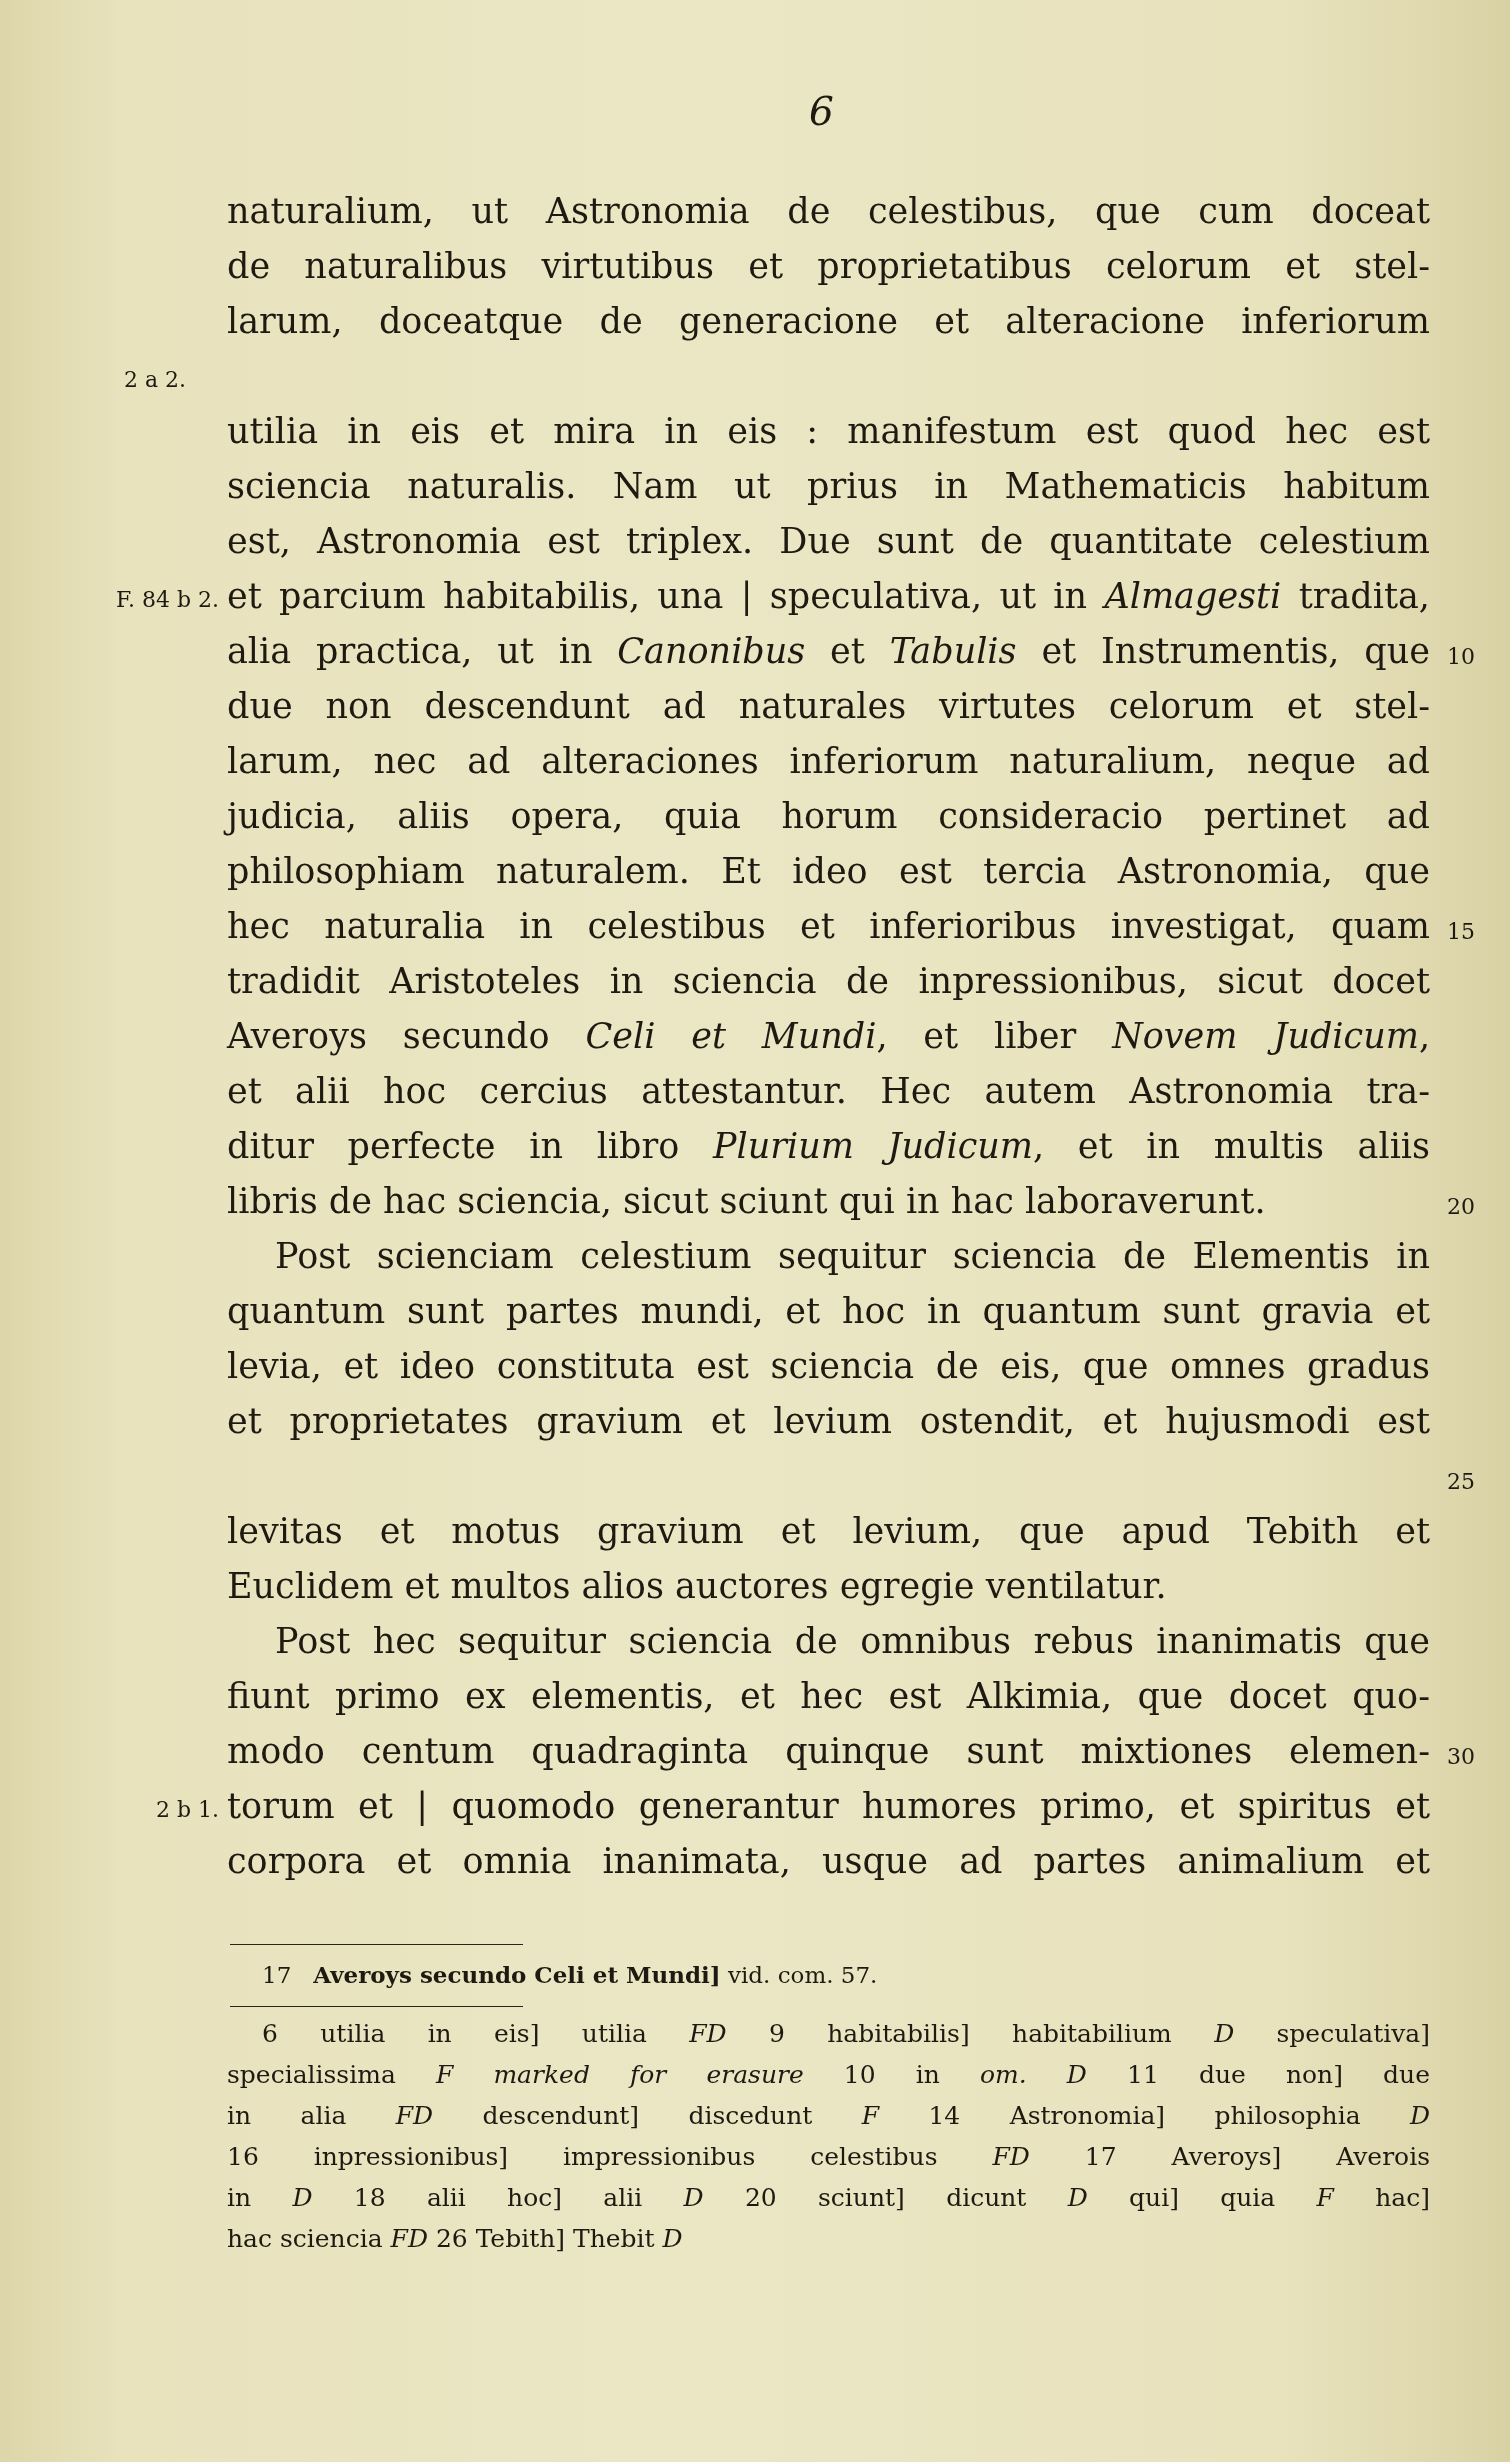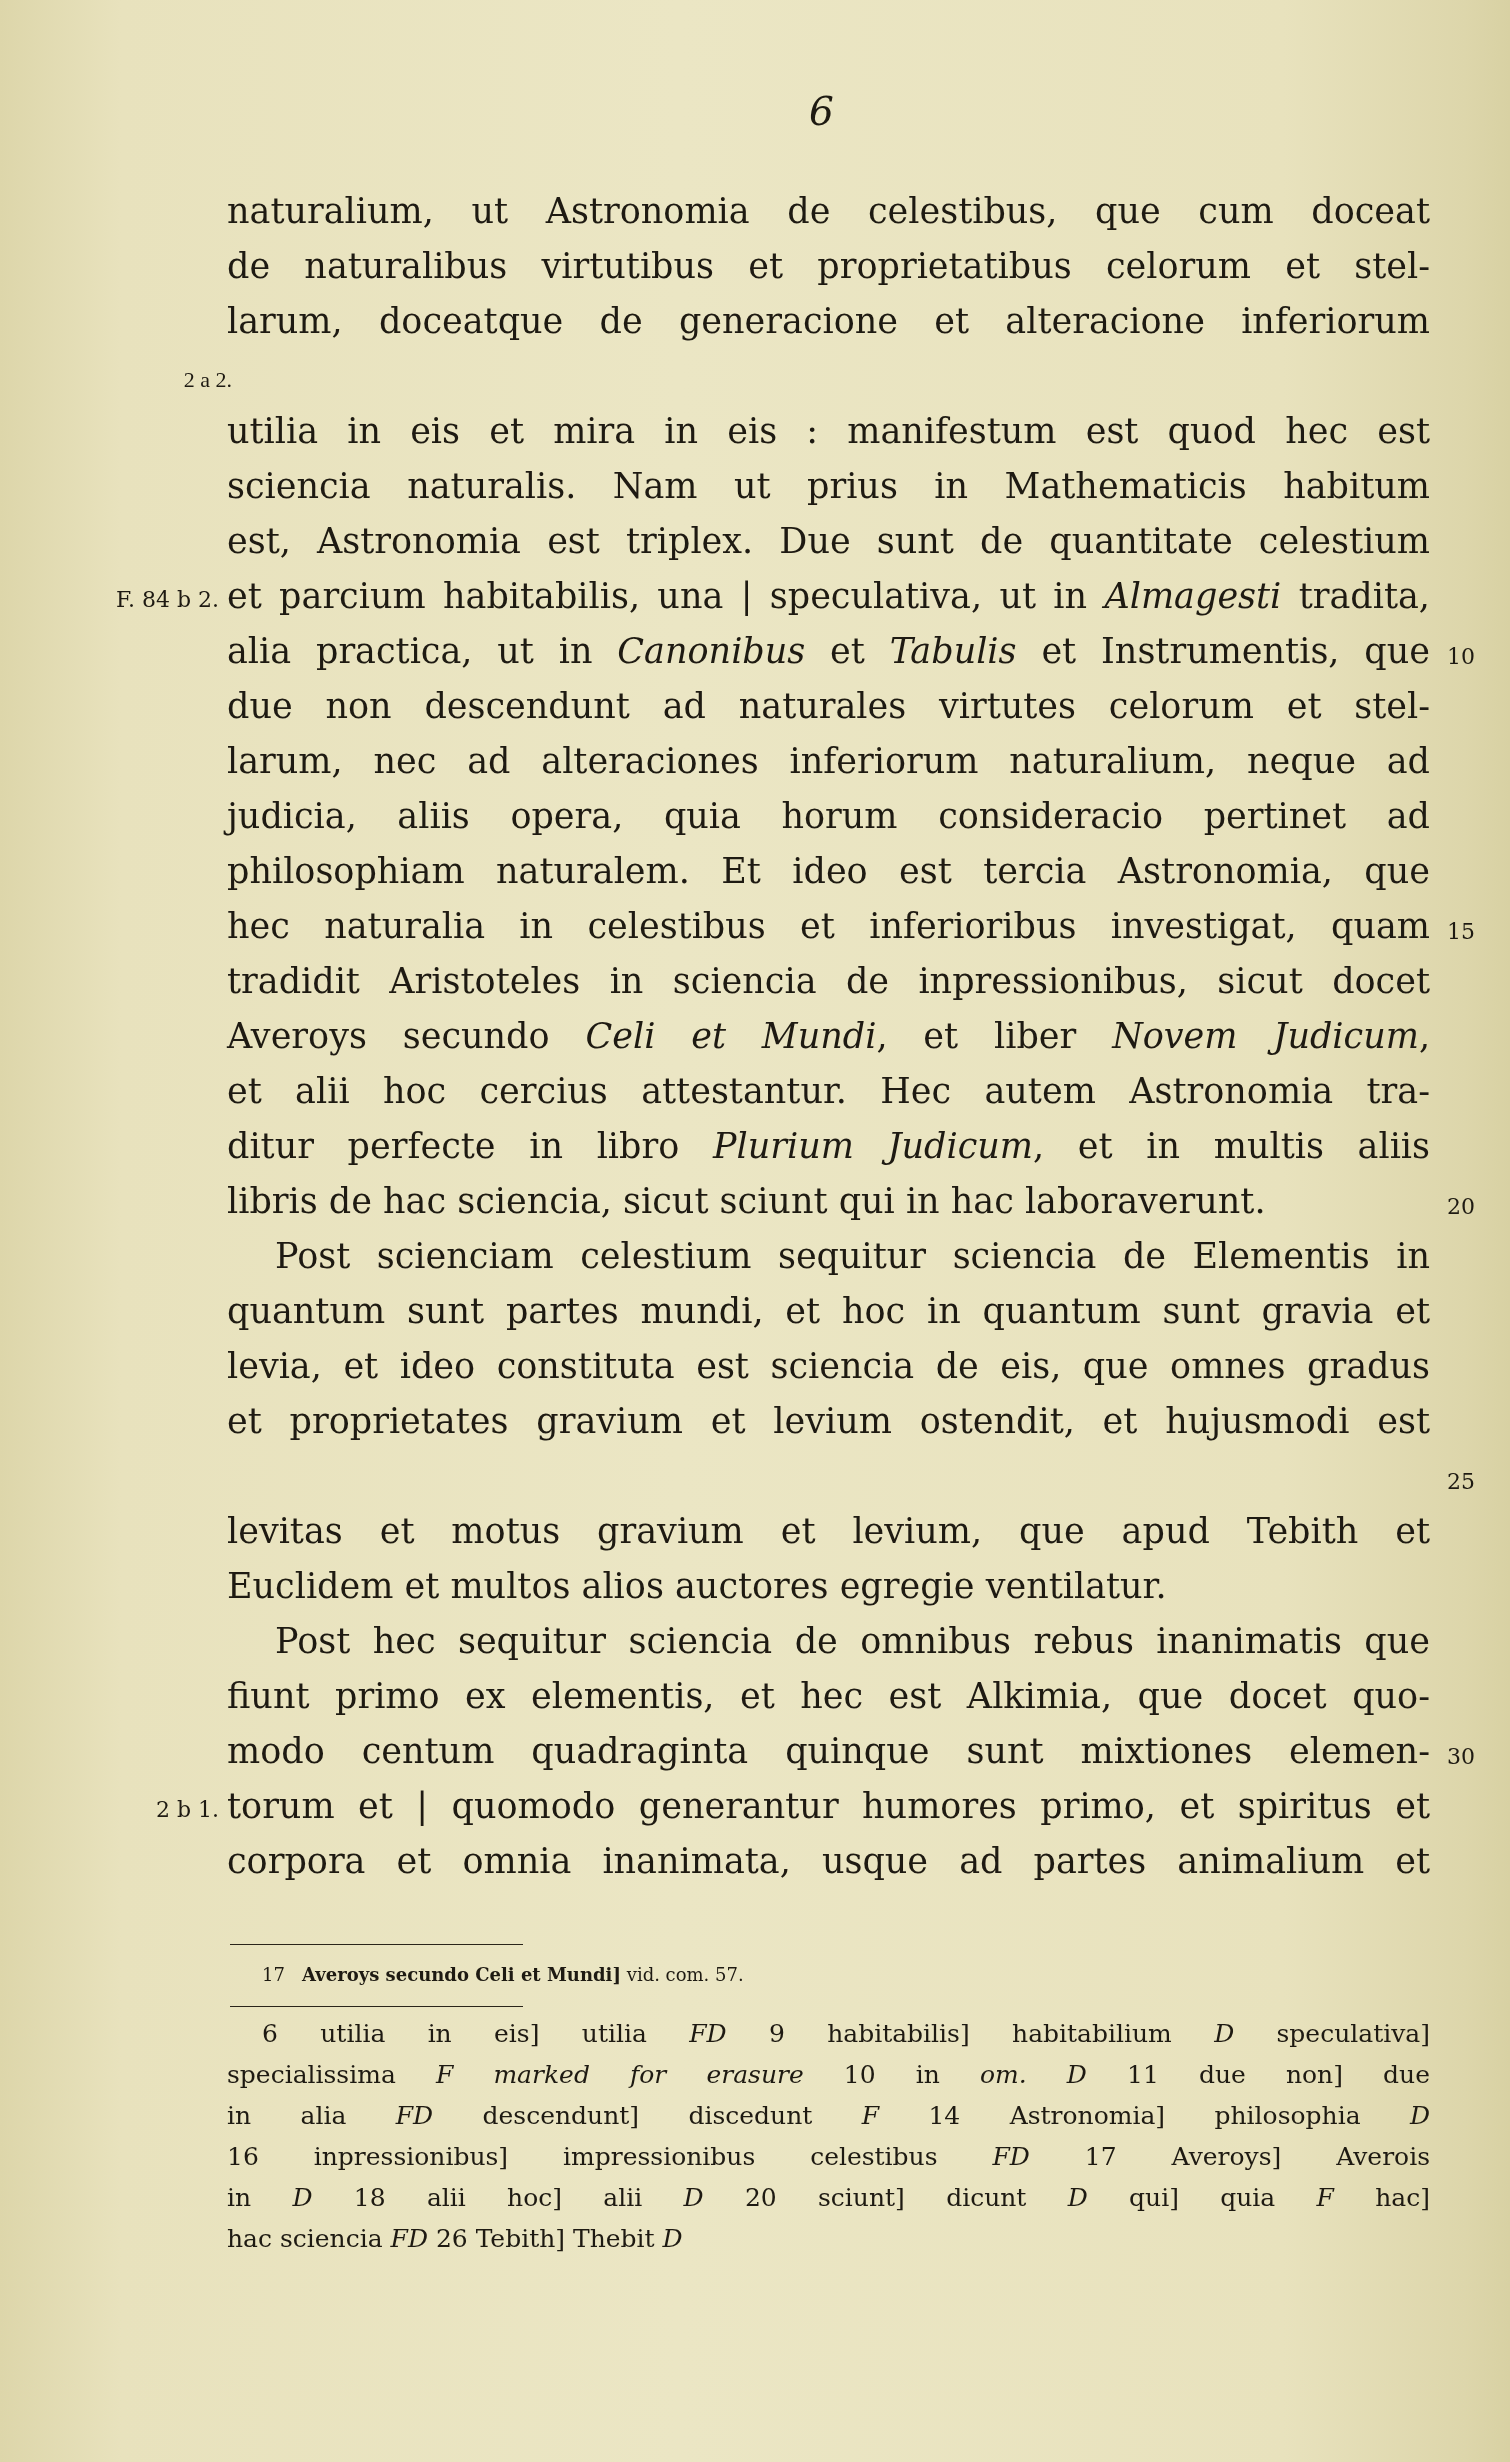--- a/index.html
+++ b/index.html
@@ -66,7 +66,7 @@
     <div class="line"><span>naturalium, ut Astronomia de celestibus, que cum doceat</span></div>
     <div class="line"><span>de naturalibus virtutibus et proprietatibus celorum et stel-</span></div>
     <div class="line"><span>larum, doceatque de generacione et alteracione inferiorum</span></div>
-    <div class="line"><span class="folio" style="right: 1198px; left: auto; font-family: Liberation Serif, serif;">2 a 2.</span></div>
+    <div class="line"><span class="folio" style="right: 1244px; left: auto;">2 a 2.</span></div>
     <div class="line"><span>utilia in eis et mira in eis : manifestum est quod hec est</span></div>
     <div class="line"><span>sciencia naturalis.  Nam ut prius in Mathematicis habitum</span></div>
     <div class="line"><span>est, Astronomia est triplex.  Due sunt de quantitate celestium</span></div>

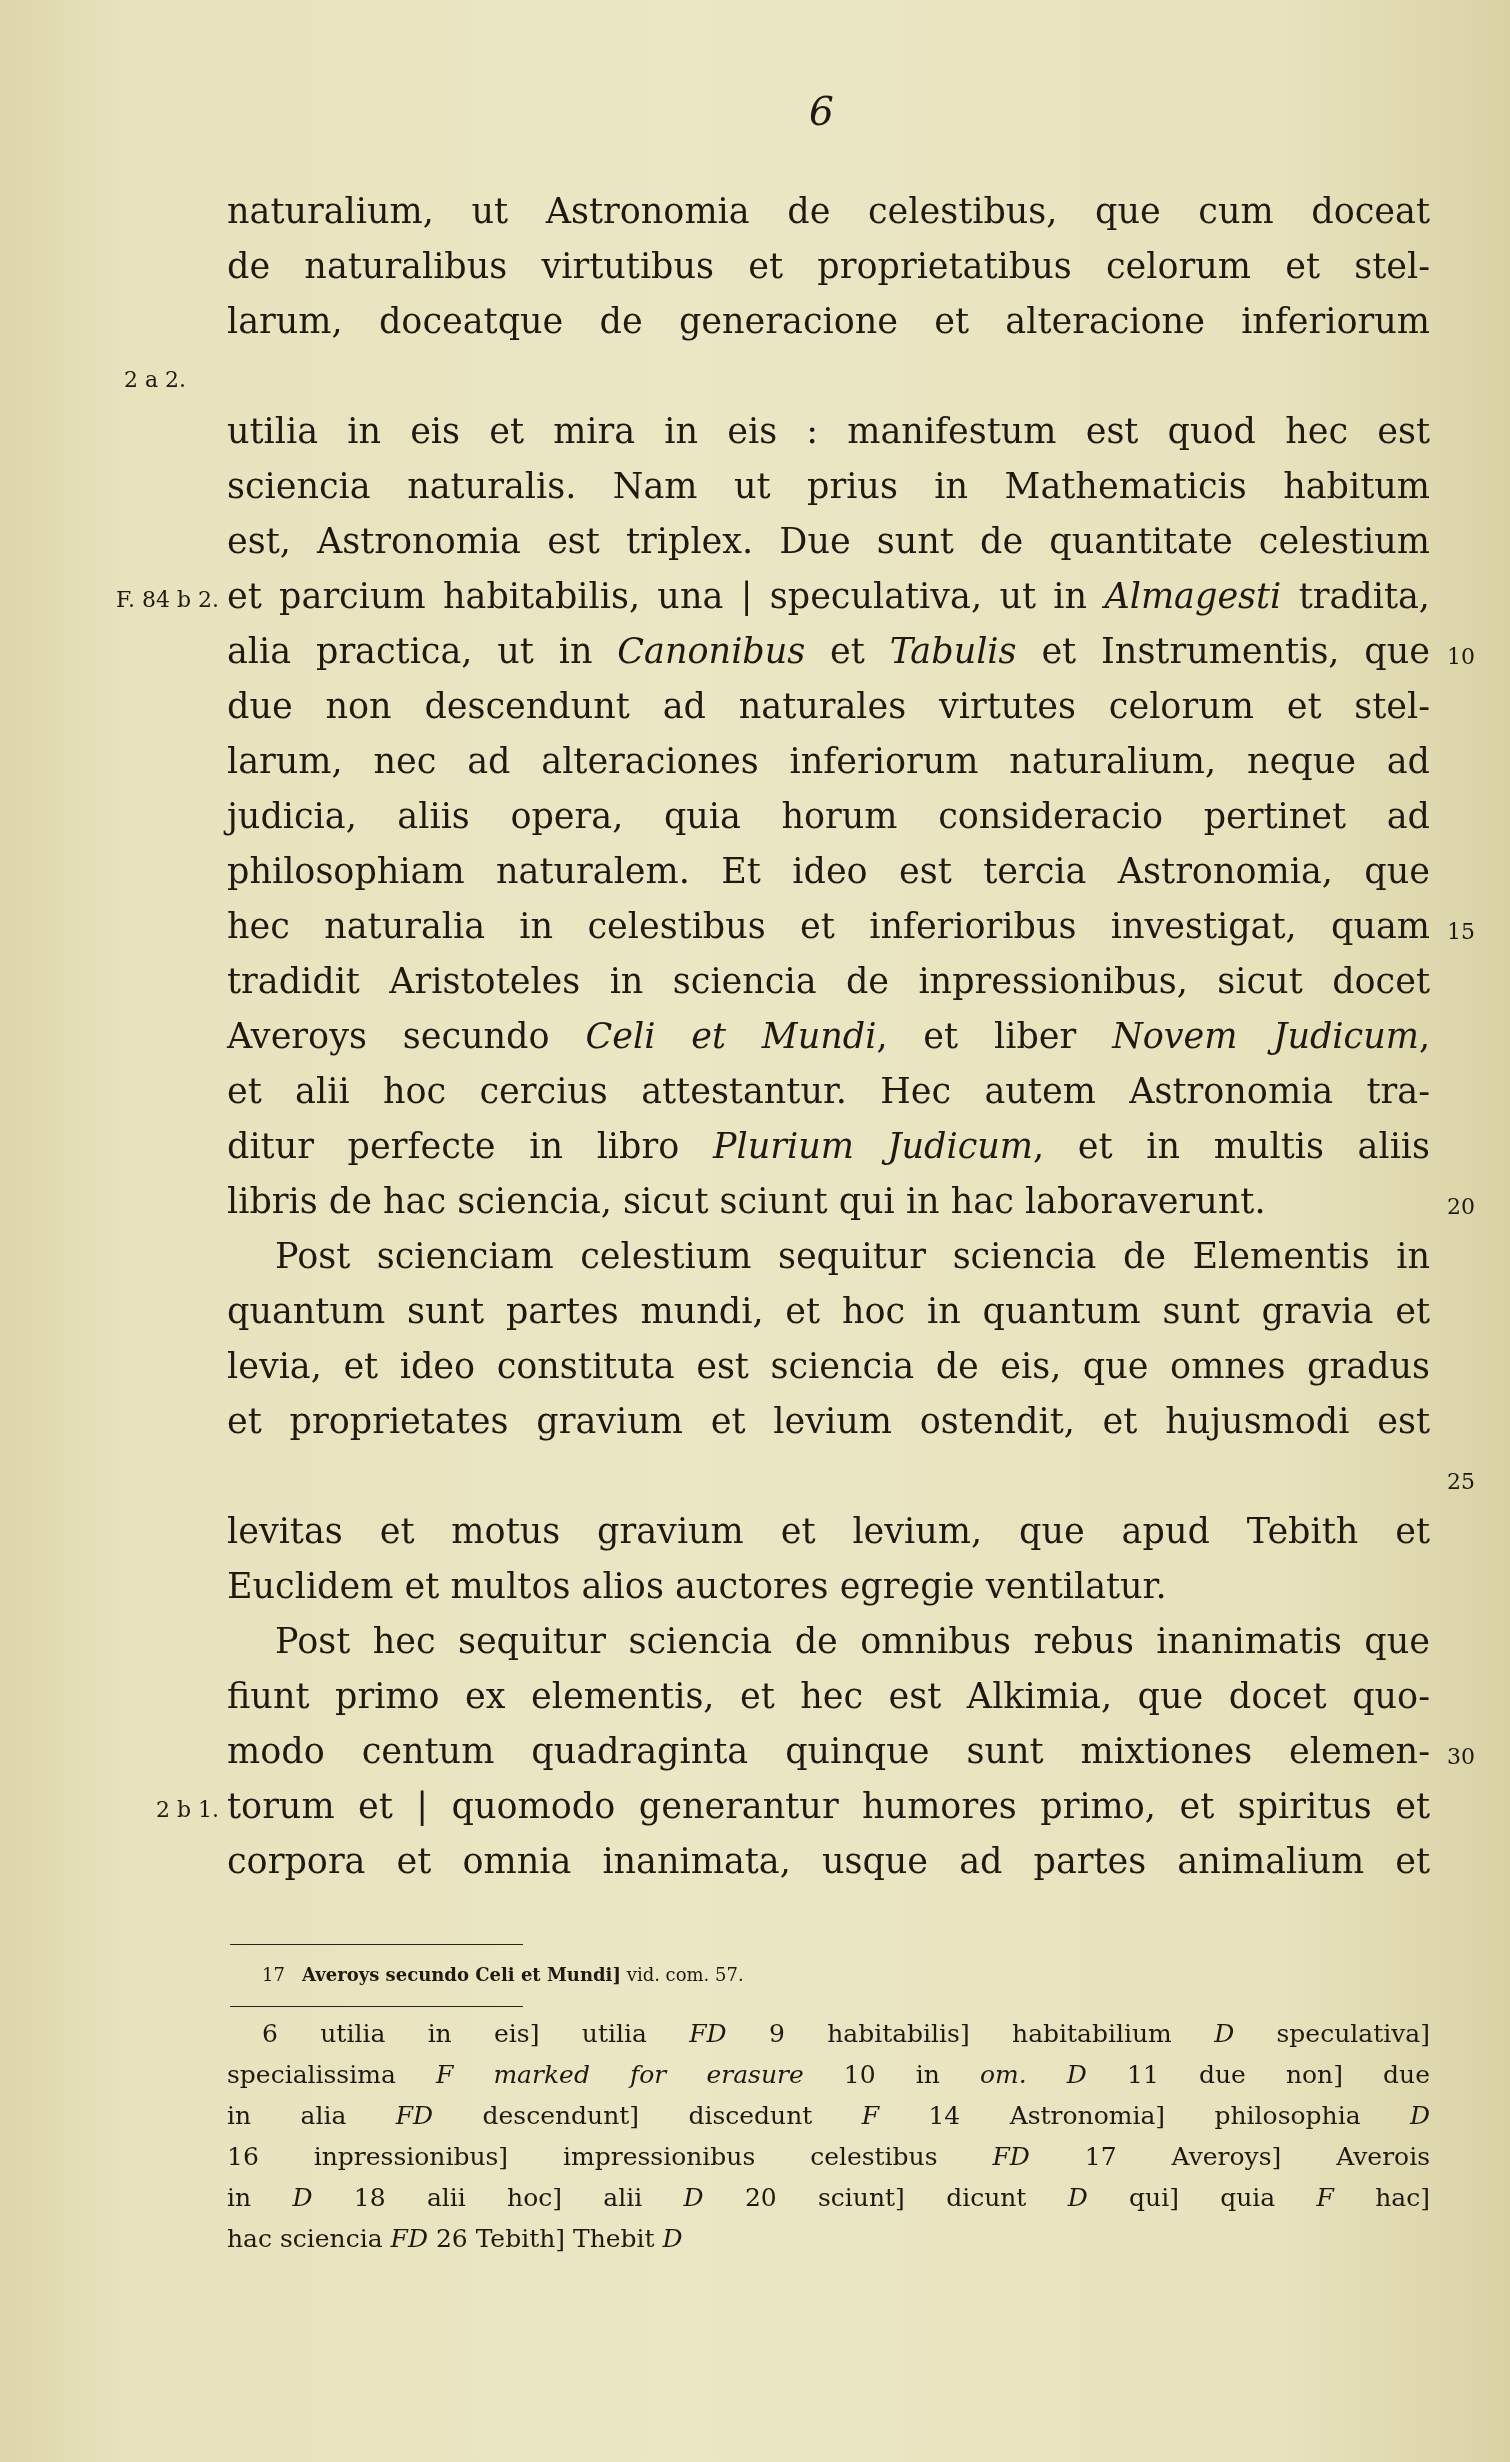--- a/index.html
+++ b/index.html
@@ -40,7 +40,7 @@
   .rule.r2 { top: 2006px; }
   .commentary {
     position: absolute; left: 262px; top: 1953px;
-    font-size: 18px; line-height: 44px; white-space: nowrap;
+    font-size: 23px; line-height: 44px; white-space: nowrap;
   }
   .commentary .lemma { font-weight: bold; font-family: "DejaVu Serif", serif; }
   .apparatus {

